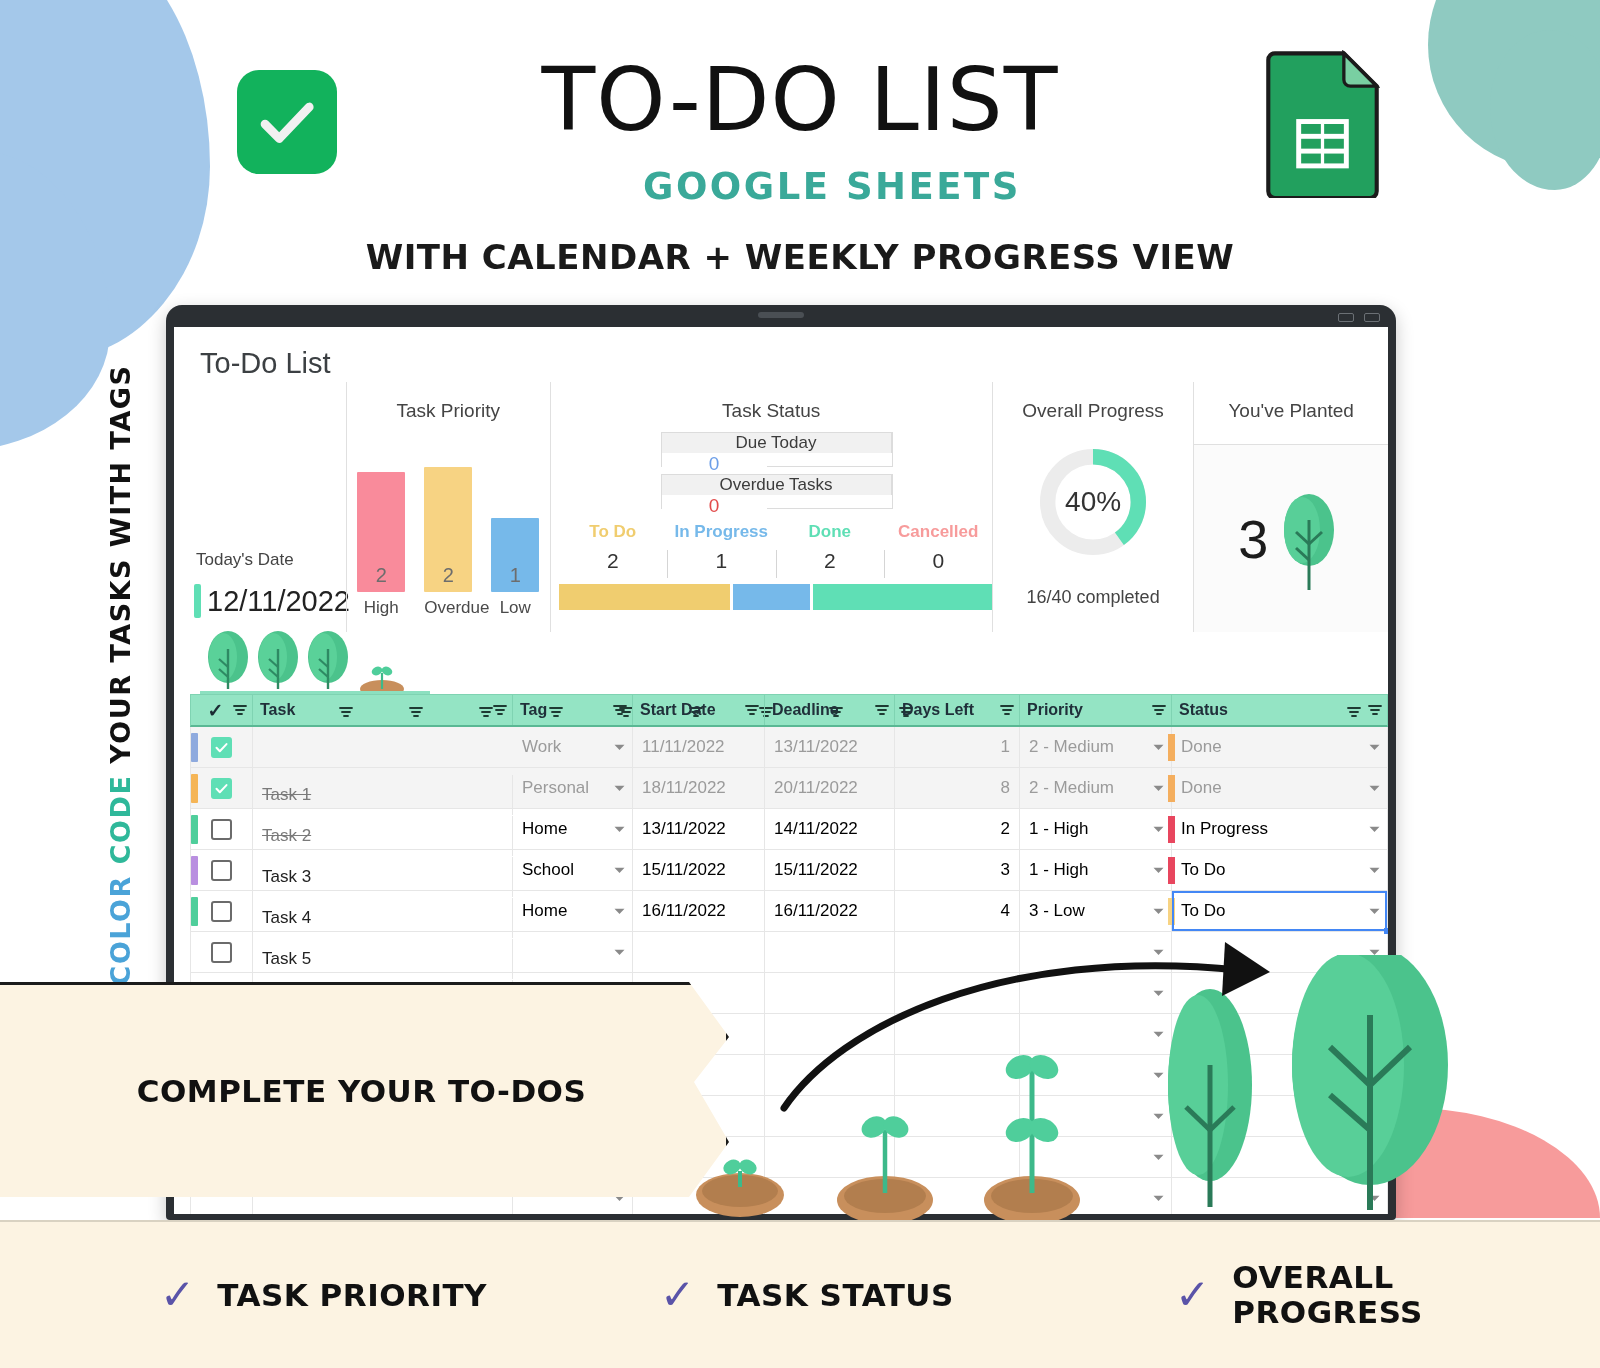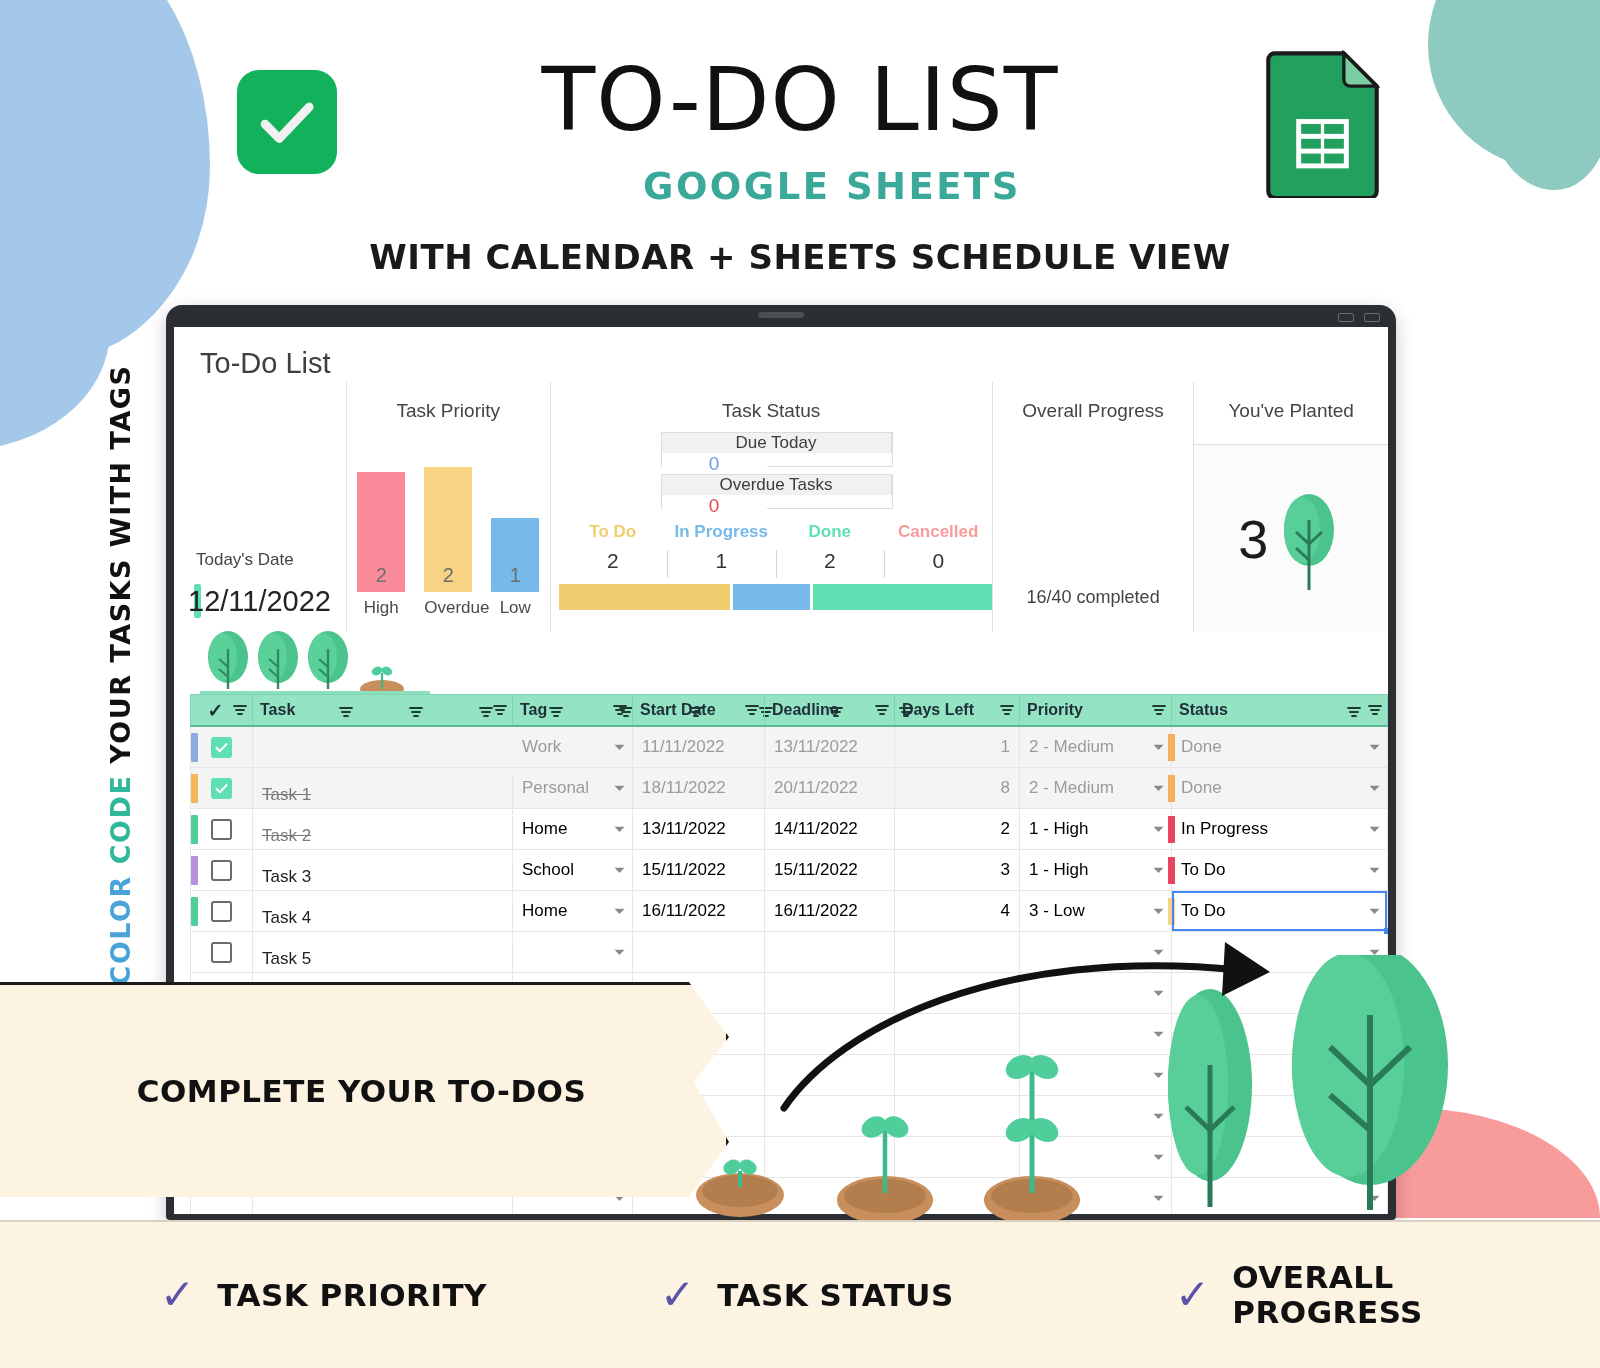--- a/index.html
+++ b/index.html
@@ -306,7 +306,7 @@
 
     <div class="title-main">TO-DO LIST</div>
     <div class="title-sub">GOOGLE SHEETS</div>
-    <div class="title-tag">WITH CALENDAR + SHEETS SCHEDULE VIEW</div>
+    <div class="title-tag">WITH CALENDAR + WEEKLY PROGRESS VIEW</div>
   </div>
 
   <div class="vertical-label">

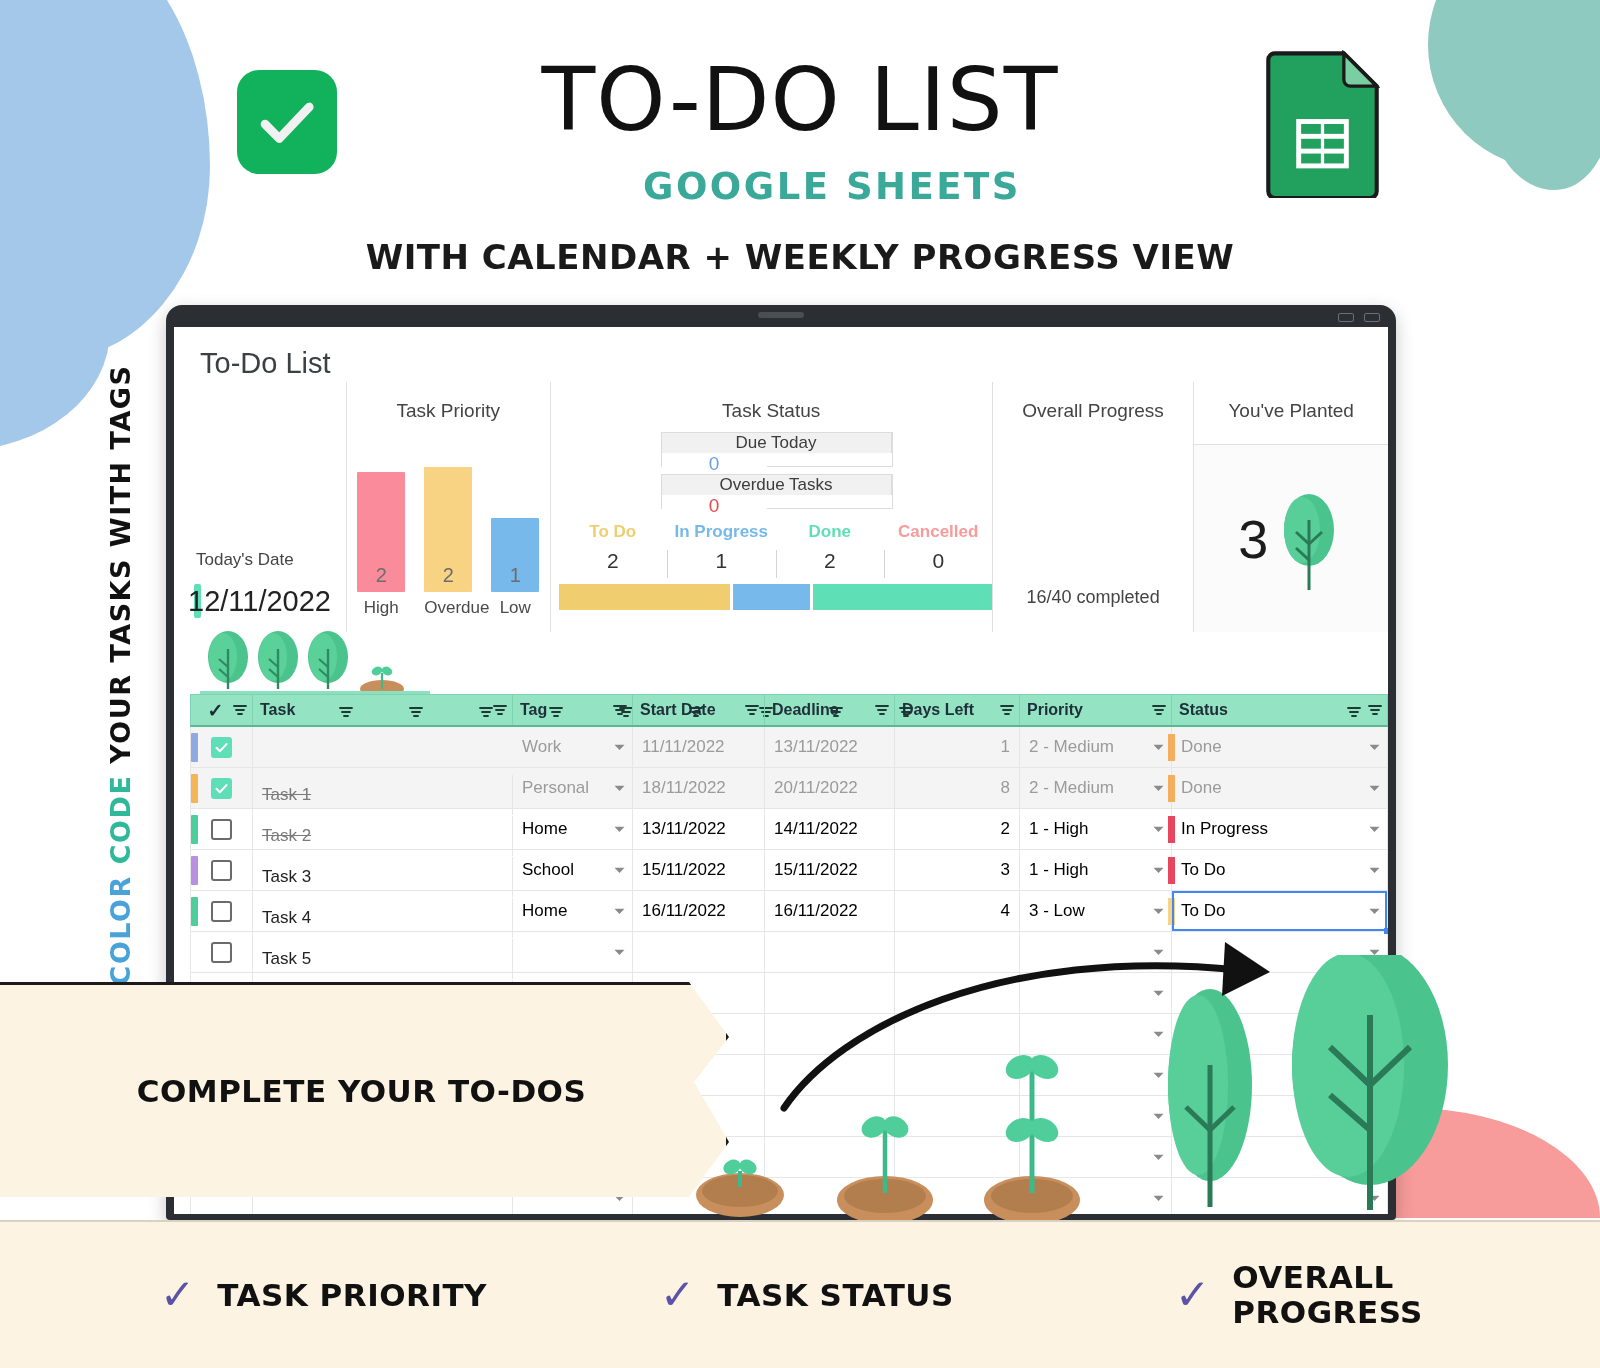--- a/index.html
+++ b/index.html
@@ -402,6 +402,13 @@
 
         <div class="panel p-progress">
           <div class="panel-title">Overall Progress</div>
+          <div class="donut-wrap">
+            <svg viewBox="0 0 40 40" width="114" height="114">
+              <circle cx="20" cy="20" r="15.9" fill="none" stroke="#ececec" stroke-width="5.4"></circle>
+              <circle id="donutArc" cx="20" cy="20" r="15.9" fill="none" stroke="#5fdfb5" stroke-width="5.4" stroke-dasharray="40 60" transform="rotate(-90 20 20)"></circle>
+            </svg>
+            <div class="donut-center">40%</div>
+          </div>
           <div class="prog-sub">16/40 completed</div>
         </div>
 

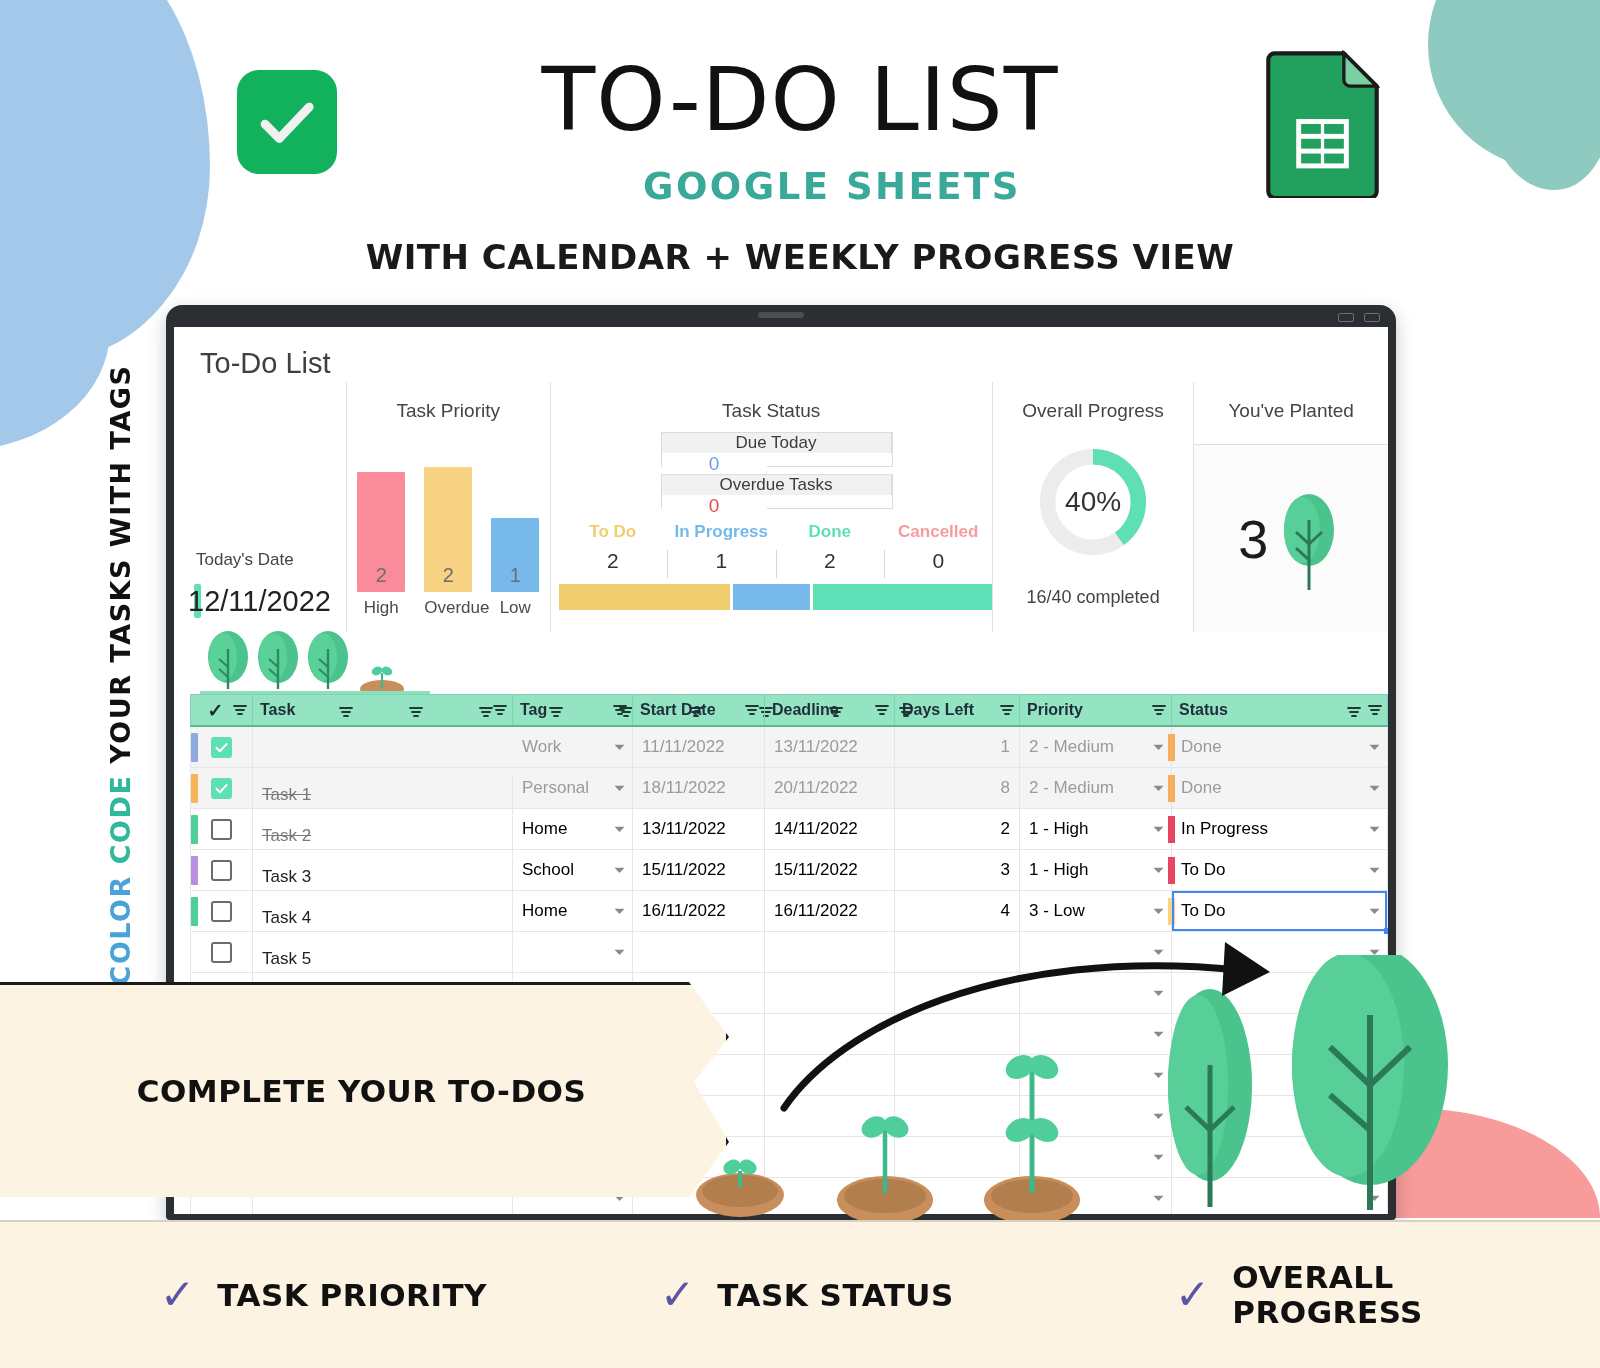--- a/index.html
+++ b/index.html
@@ -124,7 +124,7 @@
   .p-date { width: 175px; }
   .todays-date-label { position: absolute; left: 22px; bottom: 62px; font-size: 17px; color: #444; }
   .todays-date-val {
-    position: absolute; left: 14px; bottom: 14px; font-size: 29px; color: #222;
+    position: absolute; left: 33px; bottom: 14px; font-size: 29px; color: #222;
   }
   .date-bar {
     position: absolute; left: 20px; bottom: 14px; width: 7px; height: 34px;

